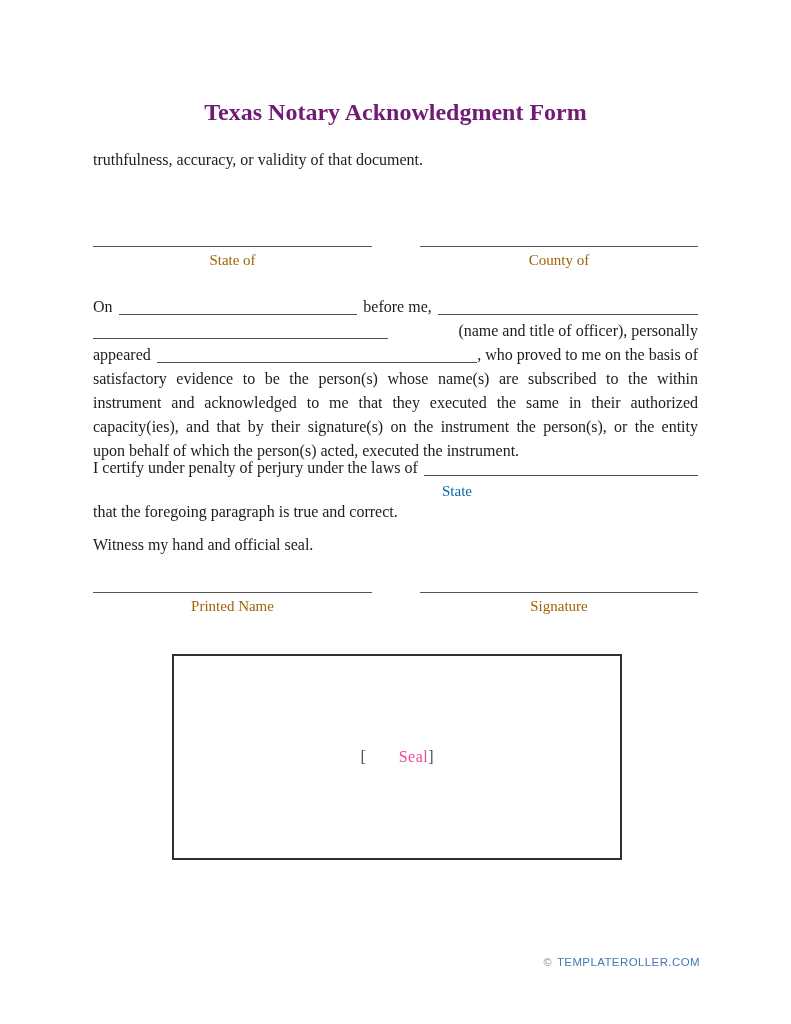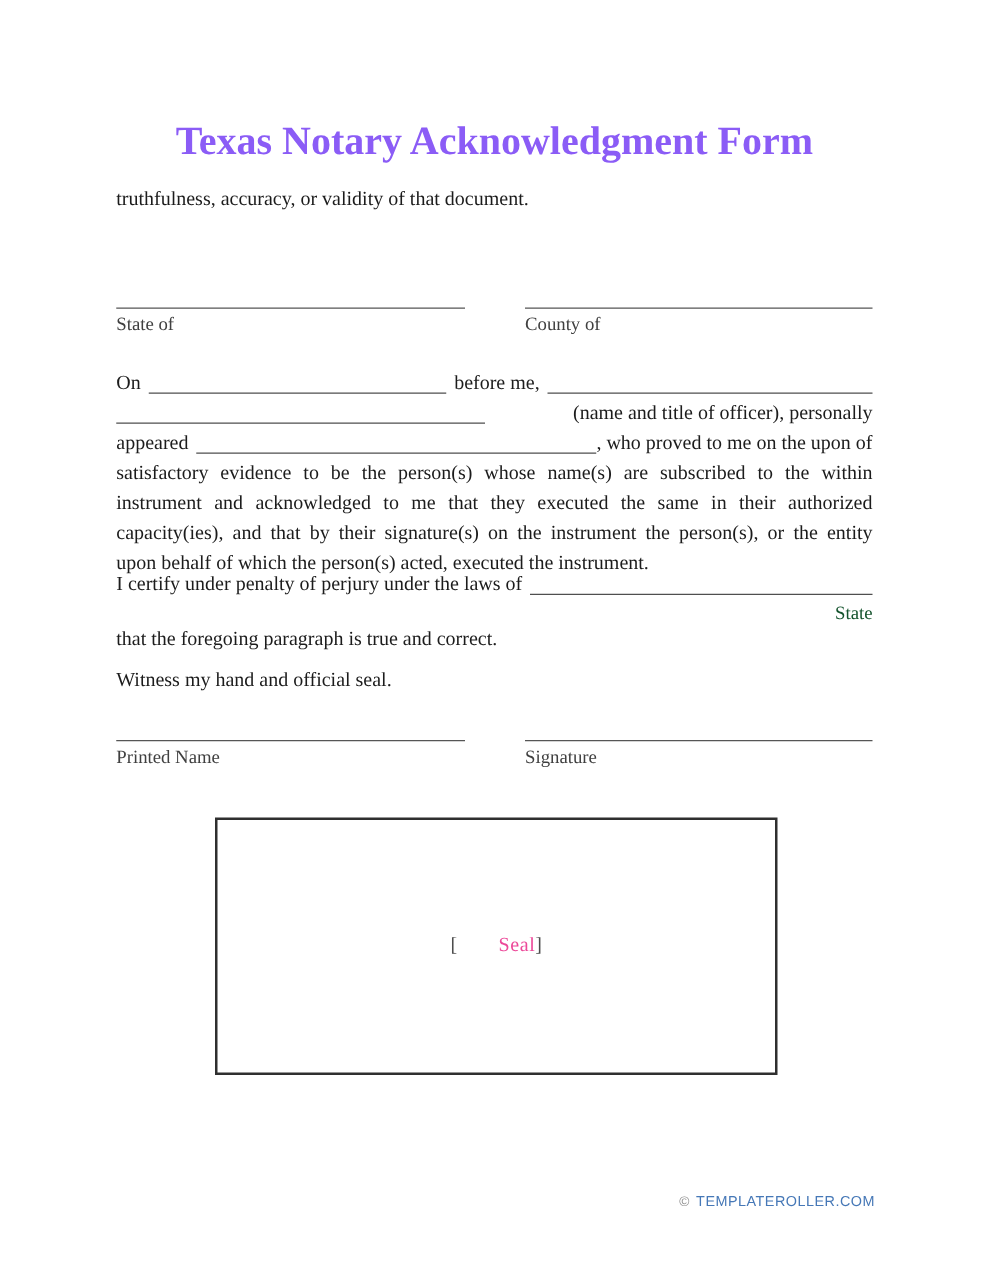--- a/index.html
+++ b/index.html
@@ -20,10 +20,10 @@
     left: 0;
     width: 791px;
     text-align: center;
-    font-size: 32px;
+    font-size: 24px;
     font-weight: bold;
     line-height: 32px;
-    color: #8b5cf6;
+    color: #701a75;
   }
   .content {
     position: absolute;

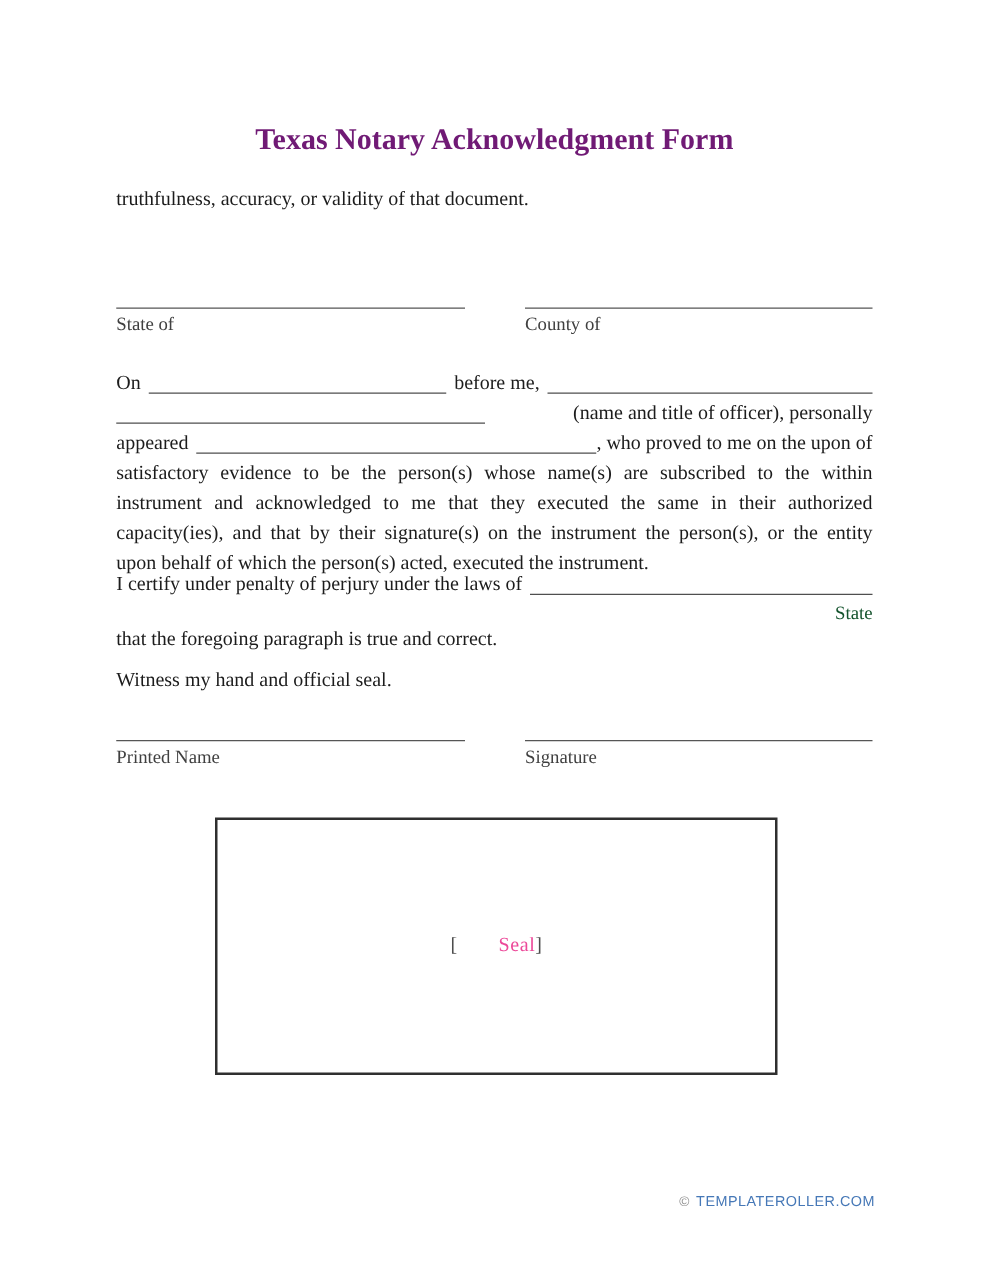--- a/index.html
+++ b/index.html
@@ -70,9 +70,10 @@
   .rule { height: 0; border-top: 1.5px solid #565656; }
   .rule-label {
     padding-top: 4px;
+    text-align: center;
     font-size: 15px;
     line-height: 18px;
-    color: #404040;
+    color: #a16207;
   }
   .small-label {
     position: absolute;

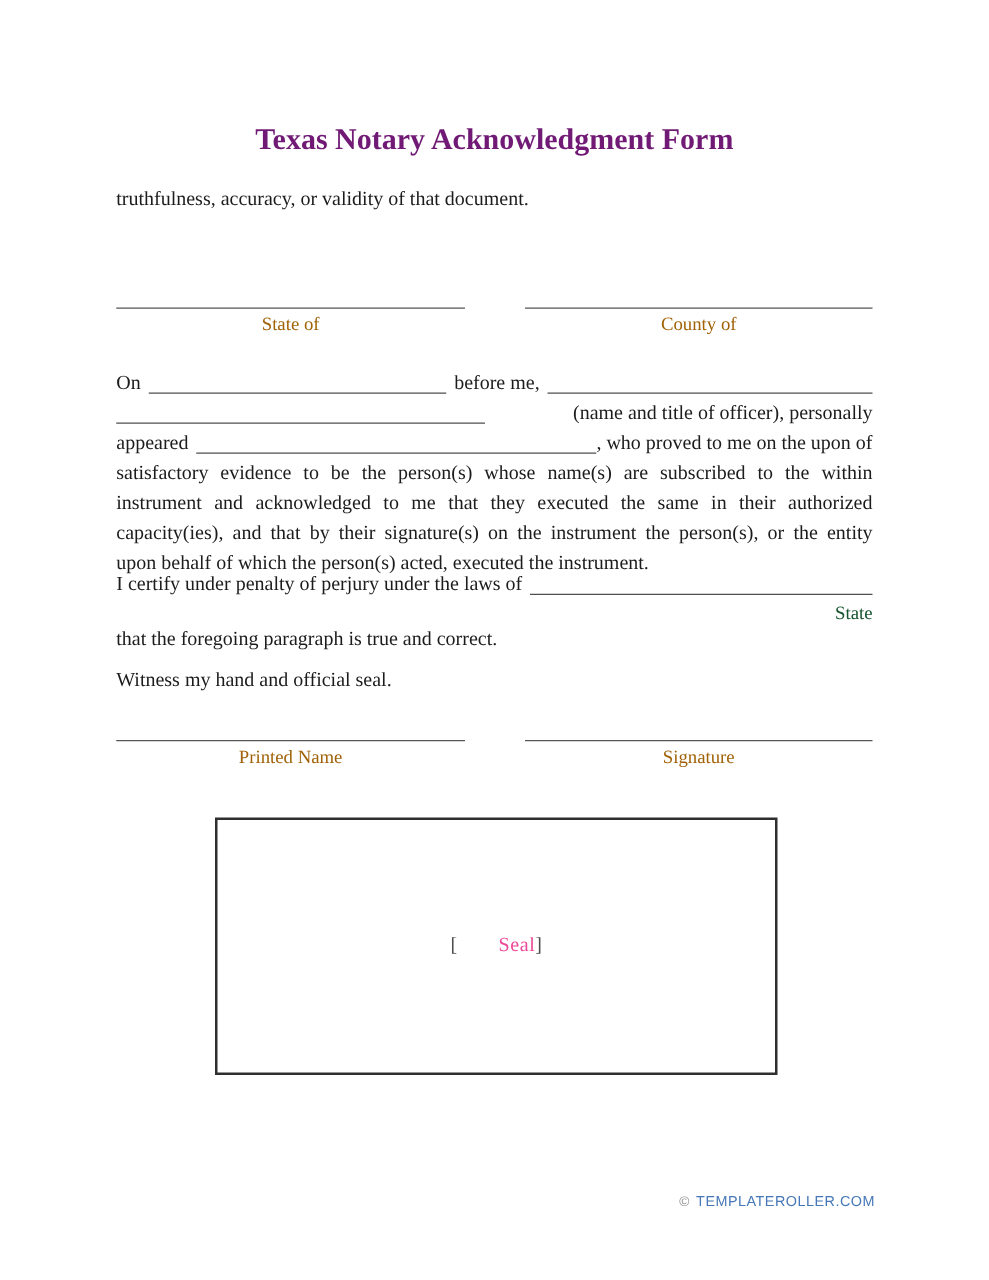--- a/index.html
+++ b/index.html
@@ -151,7 +151,7 @@
       <div class="fline">
         <span class="txt">appeared</span>
         <span class="blank grow1 mr0"></span>
-        <span class="txt">, who proved to me on the upon of</span>
+        <span class="txt">, who proved to me on the basis of</span>
       </div>
       <div class="jline">satisfactory evidence to be the person(s) whose name(s) are subscribed to the within</div>
       <div class="jline">instrument and acknowledged to me that they executed the same in their authorized</div>

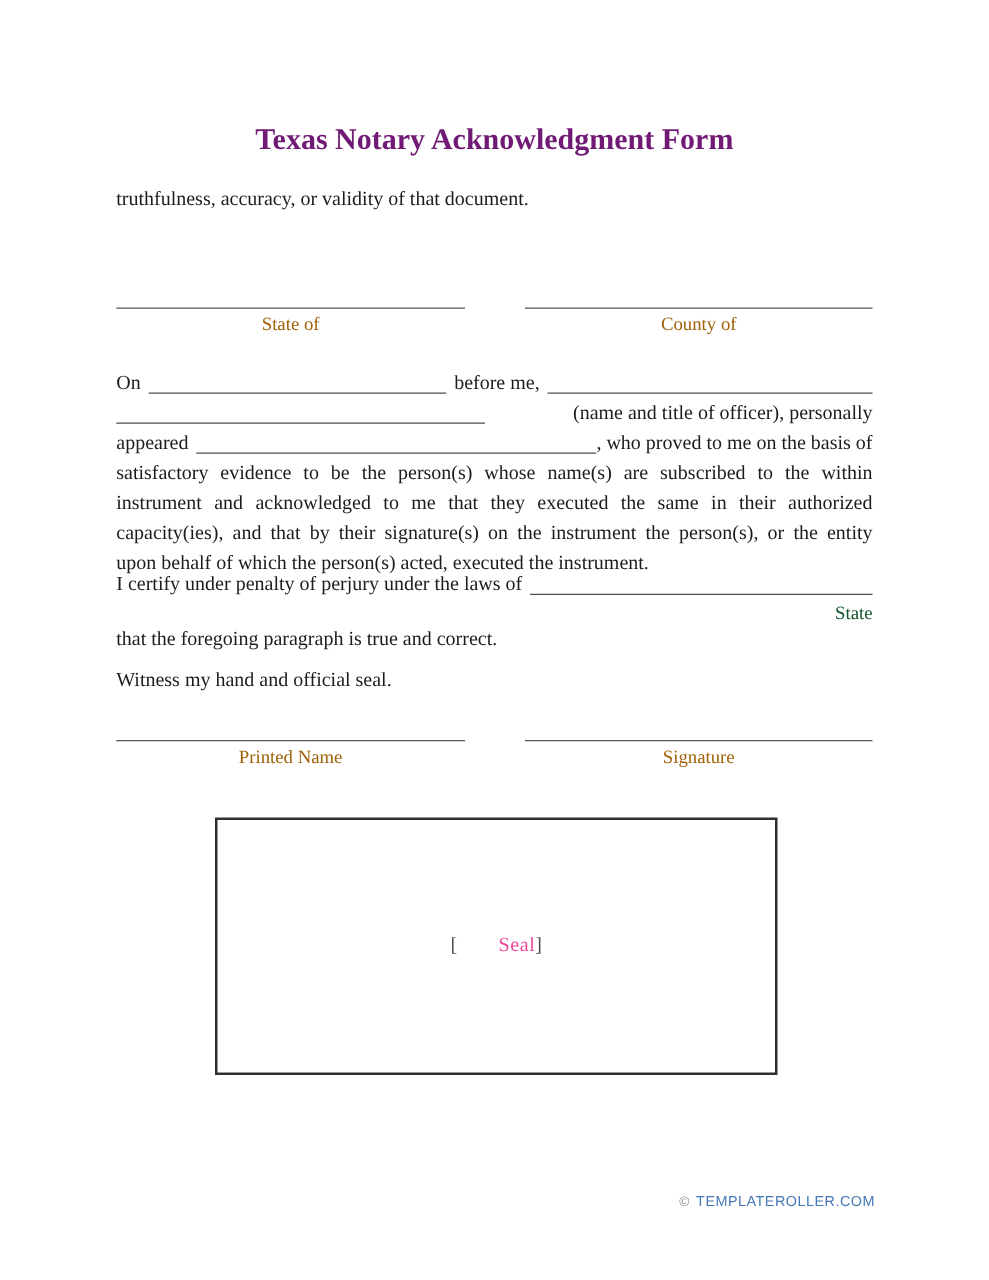--- a/index.html
+++ b/index.html
@@ -79,8 +79,8 @@
     position: absolute;
     font-size: 15px;
     line-height: 18px;
-    text-align: right;
-    color: #14532d;
+    text-align: left;
+    color: #0369a1;
   }
 
   .seal-box {

